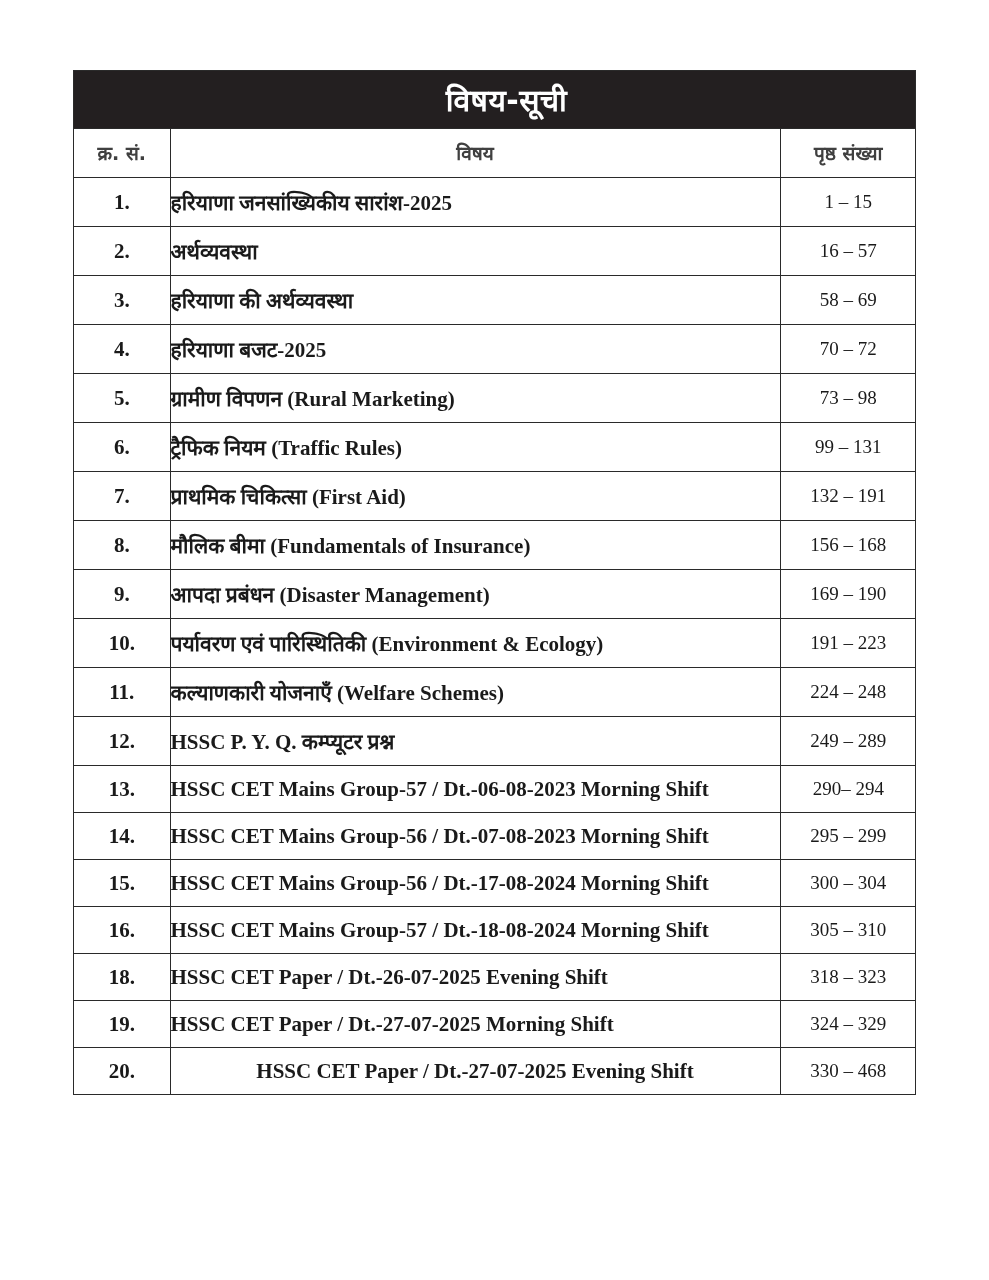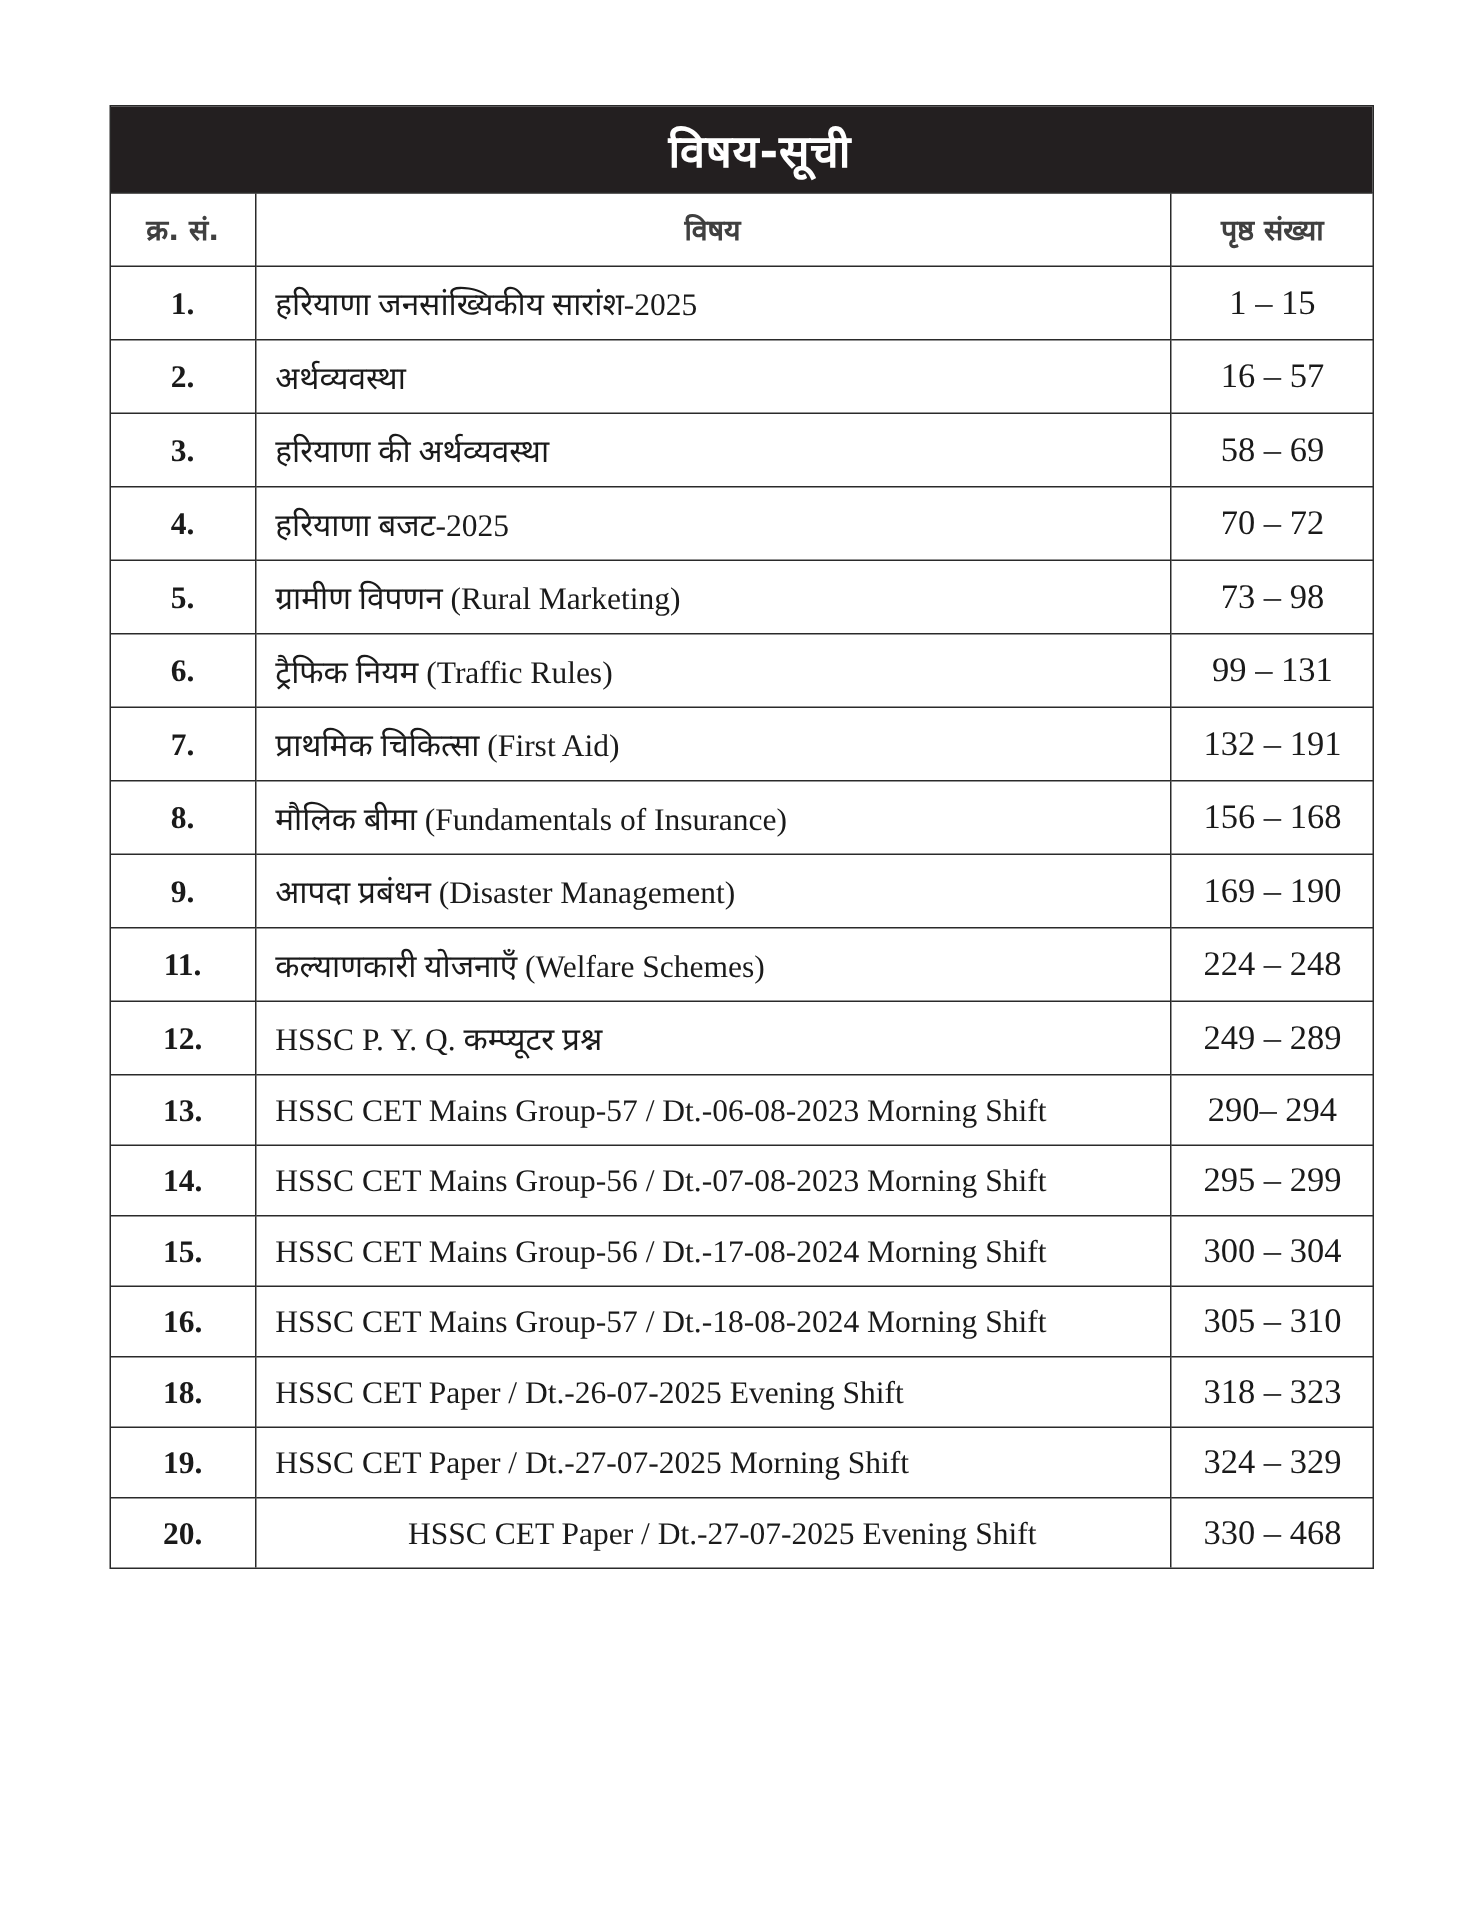--- a/index.html
+++ b/index.html
@@ -72,9 +72,9 @@
     font-size: 21px;
   }
   td.topic {
-    padding-left: 13px;
     white-space: nowrap;
     overflow: hidden;
+    font-weight: bold;
   }
   td.pages {
     text-align: center;

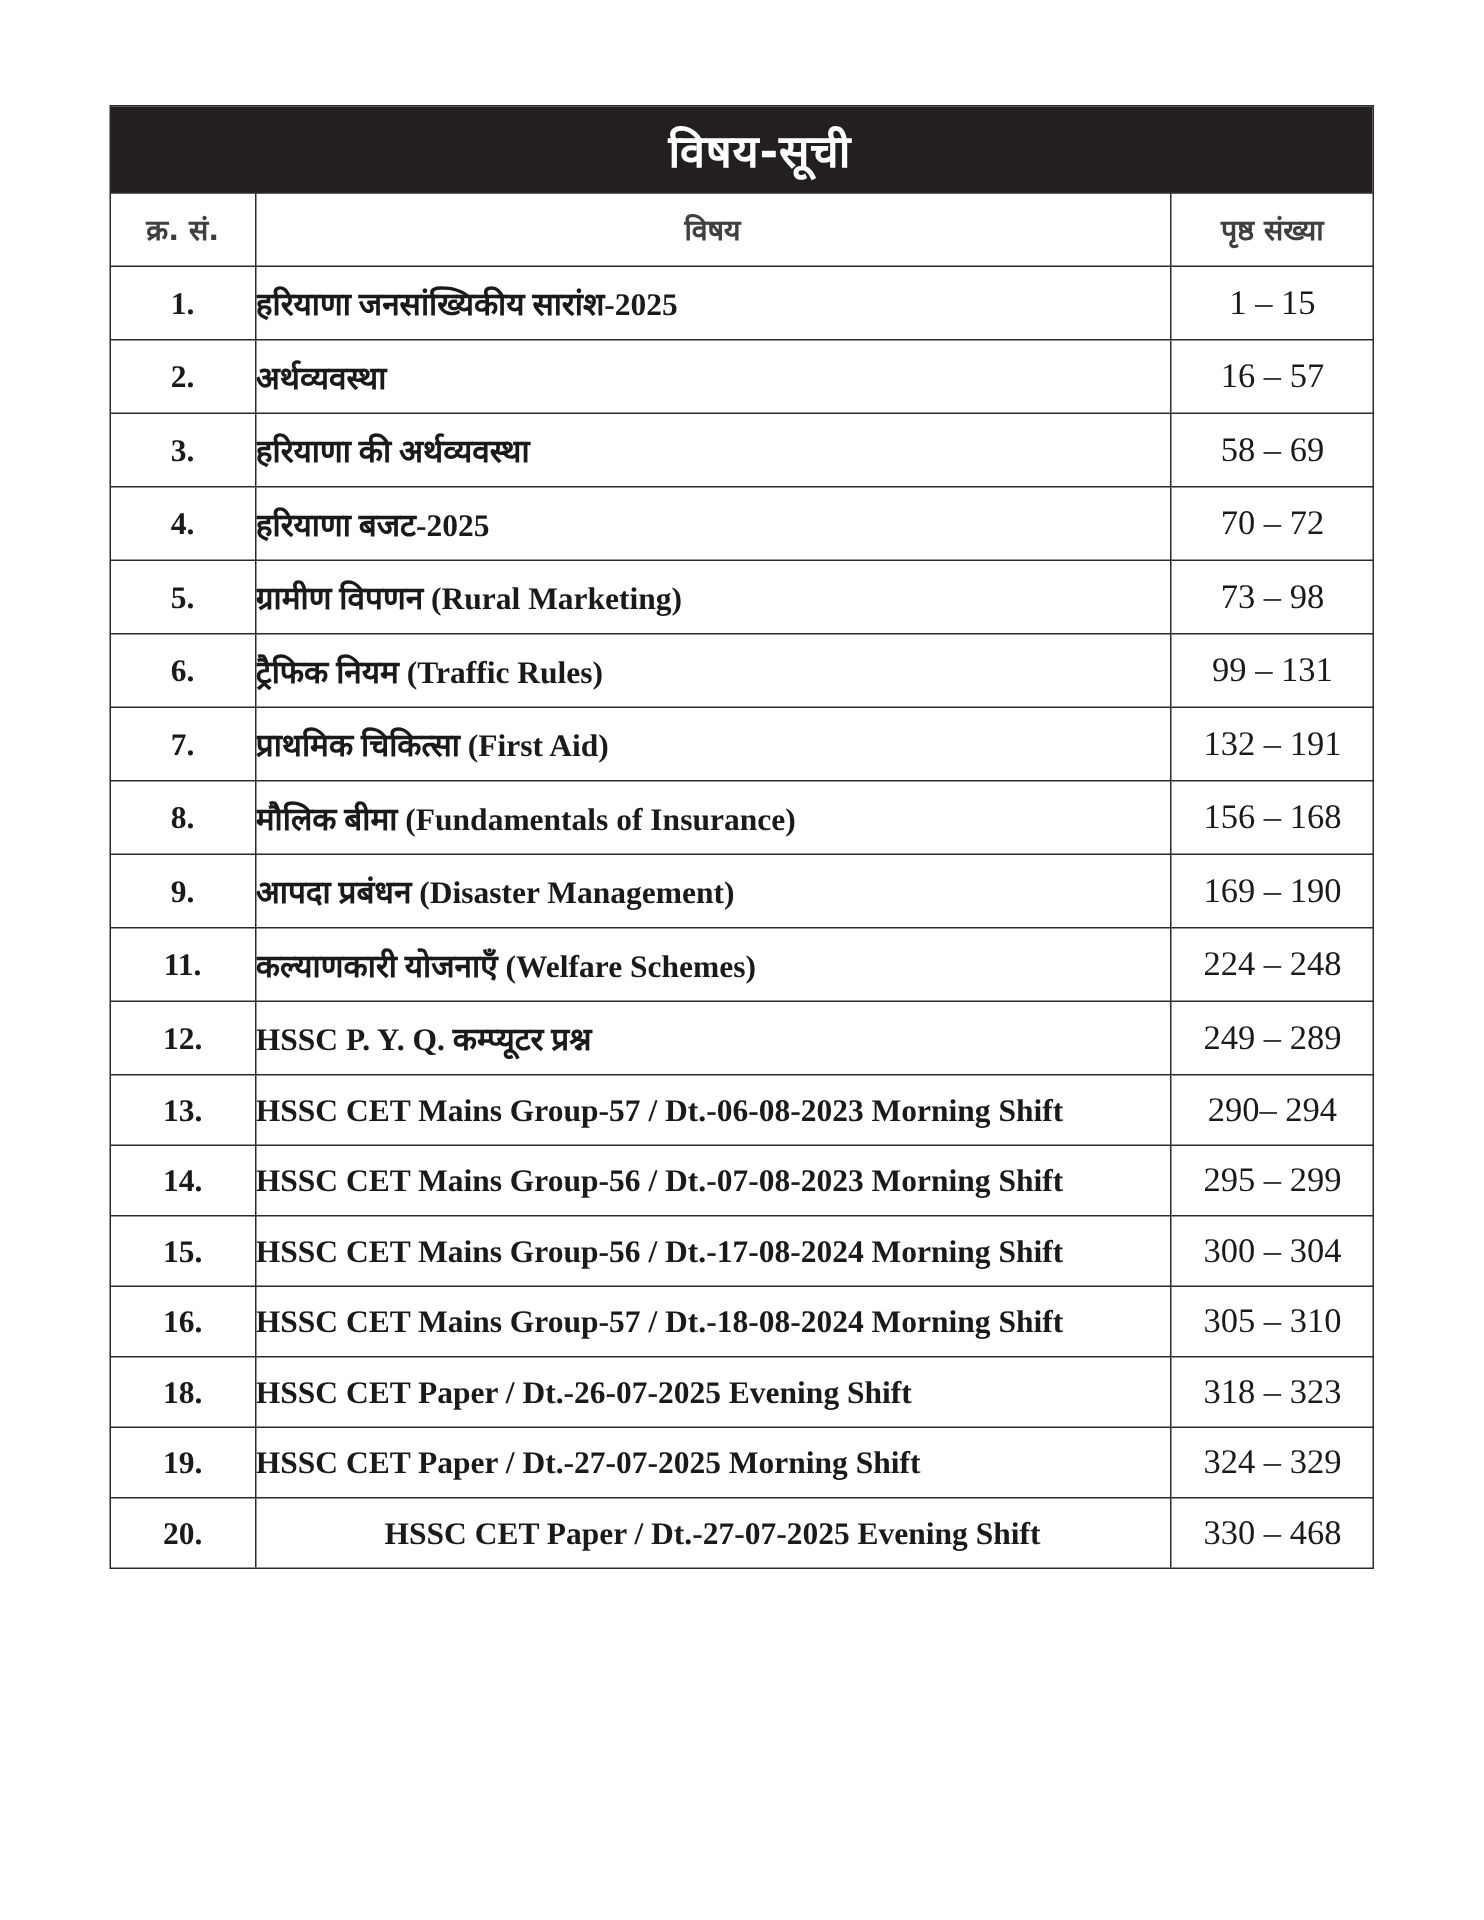--- a/index.html
+++ b/index.html
@@ -78,7 +78,7 @@
   }
   td.pages {
     text-align: center;
-    font-size: 23px;
+    font-size: 19px;
   }
 </style>
 </head>

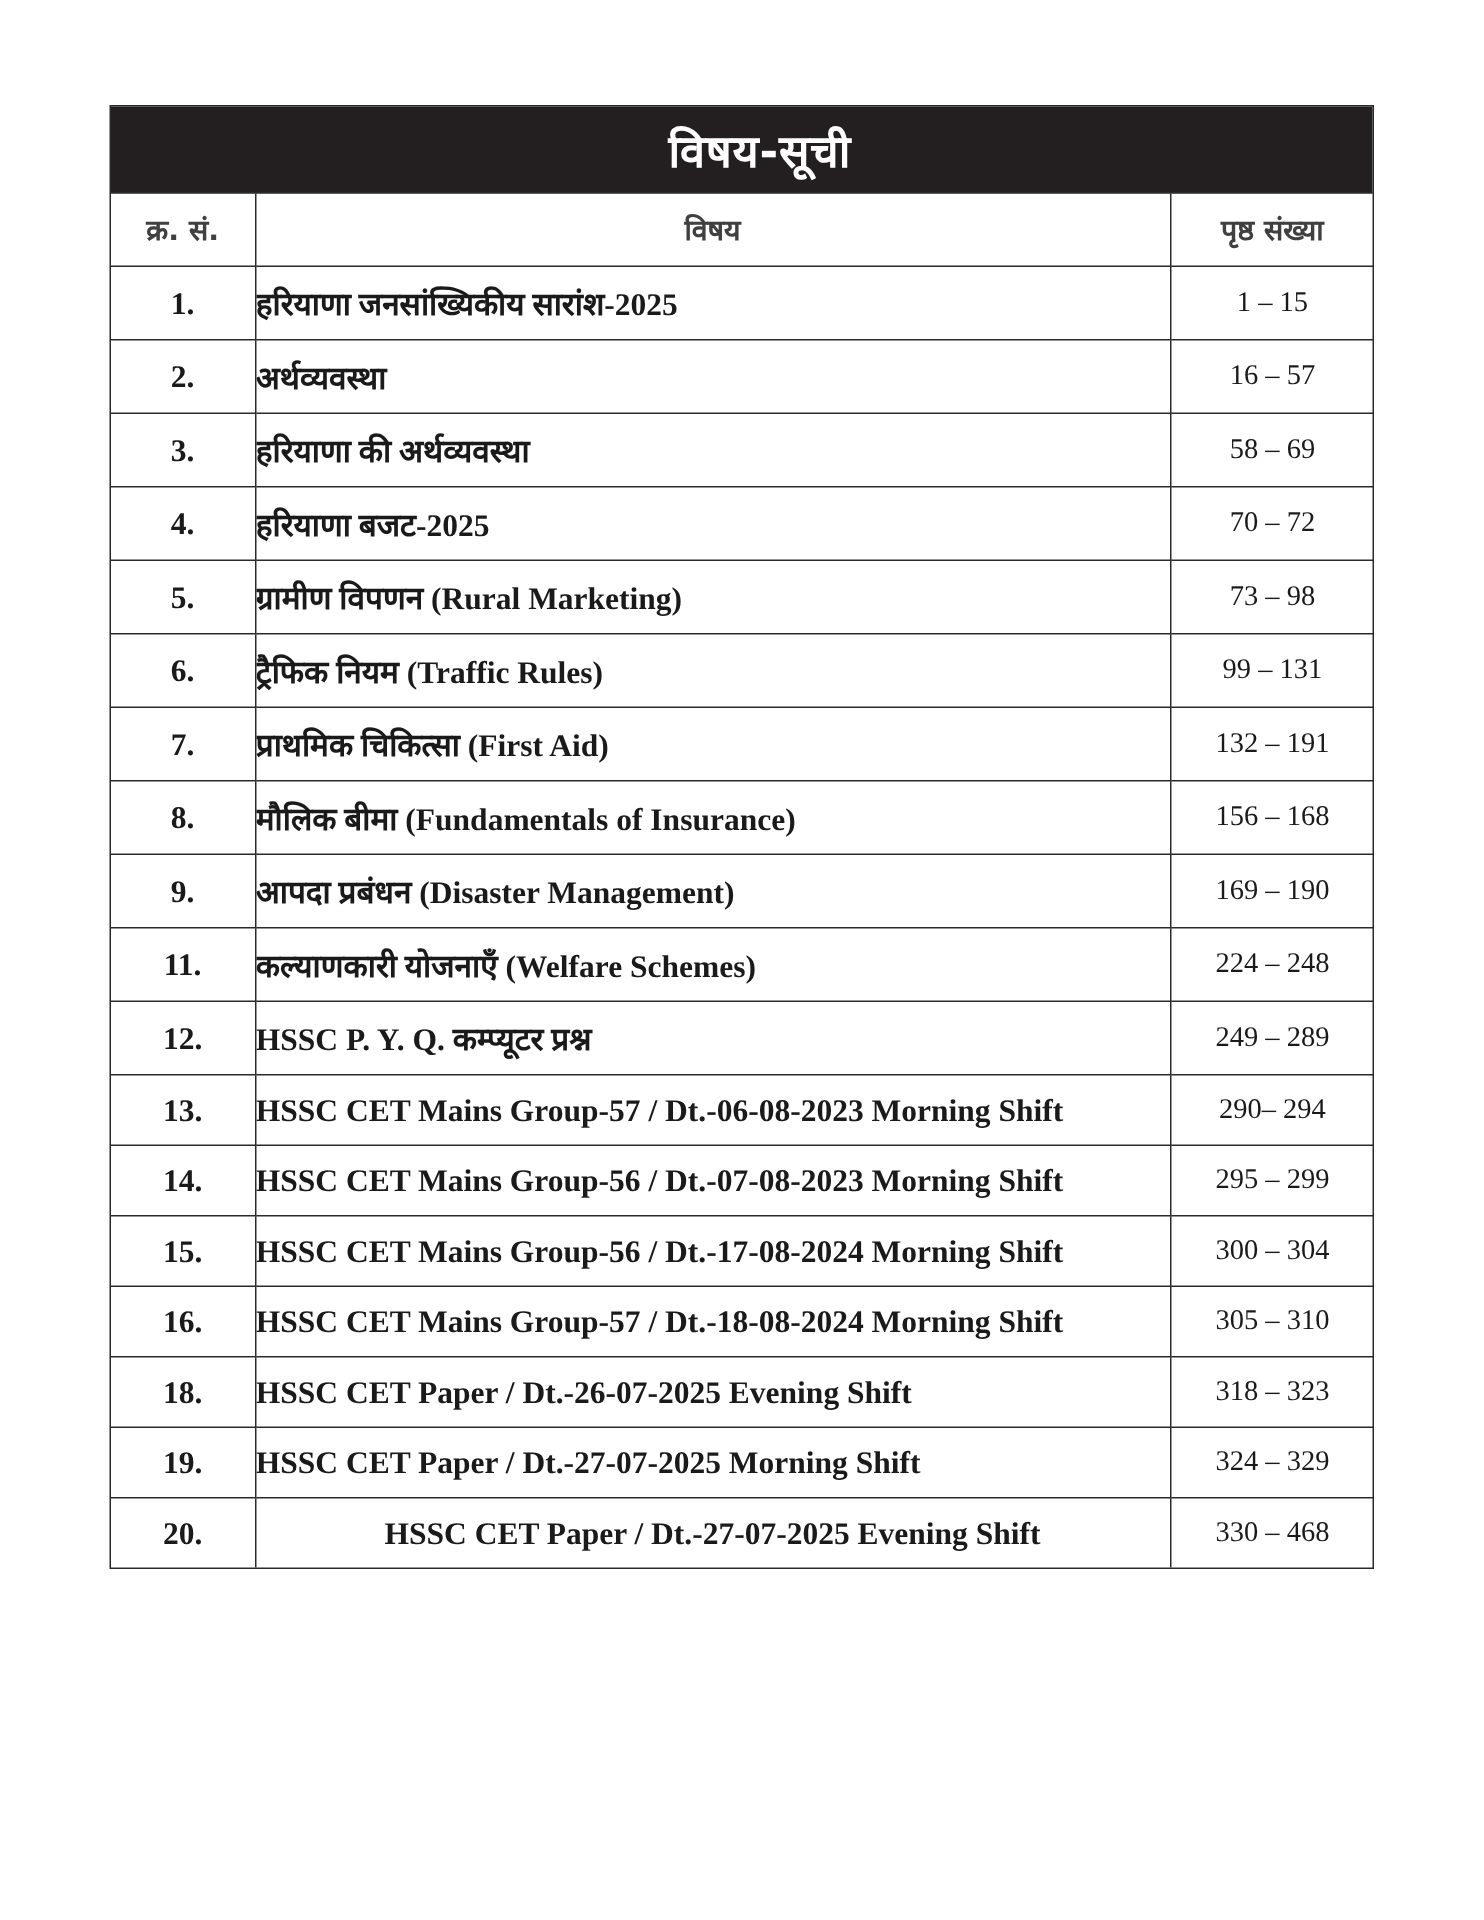--- a/index.html
+++ b/index.html
@@ -146,6 +146,11 @@
           <td class="pages">169 – 190</td>
         </tr>
       <tr>
+          <td class="num">10.</td>
+          <td class="topic">पर्यावरण एवं पारिस्थितिकी (Environment &amp; Ecology)</td>
+          <td class="pages">191 – 223</td>
+        </tr>
+      <tr>
           <td class="num">11.</td>
           <td class="topic">कल्याणकारी योजनाएँ (Welfare Schemes)</td>
           <td class="pages">224 – 248</td>

